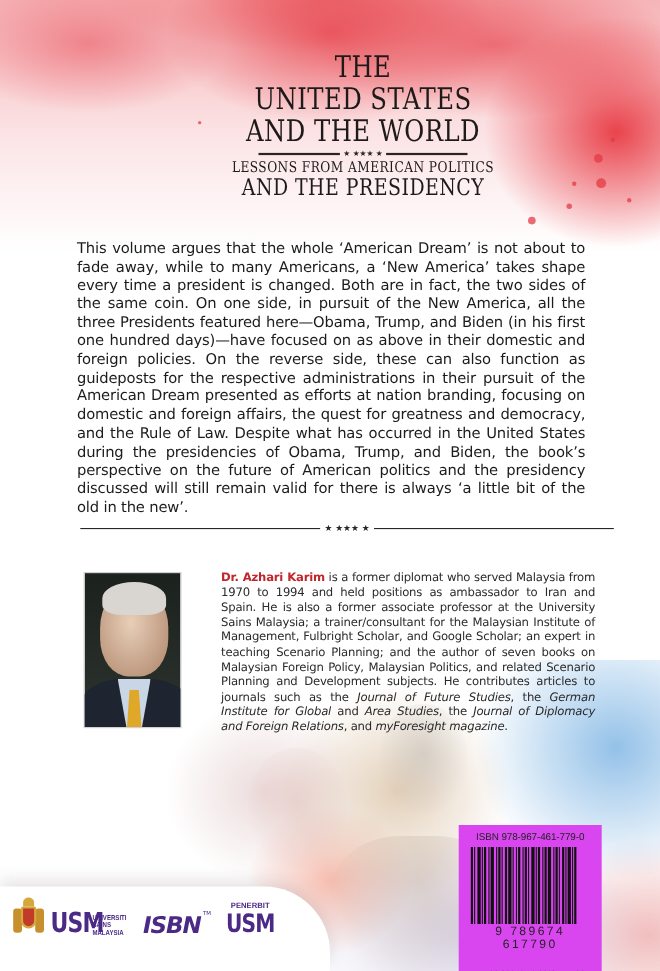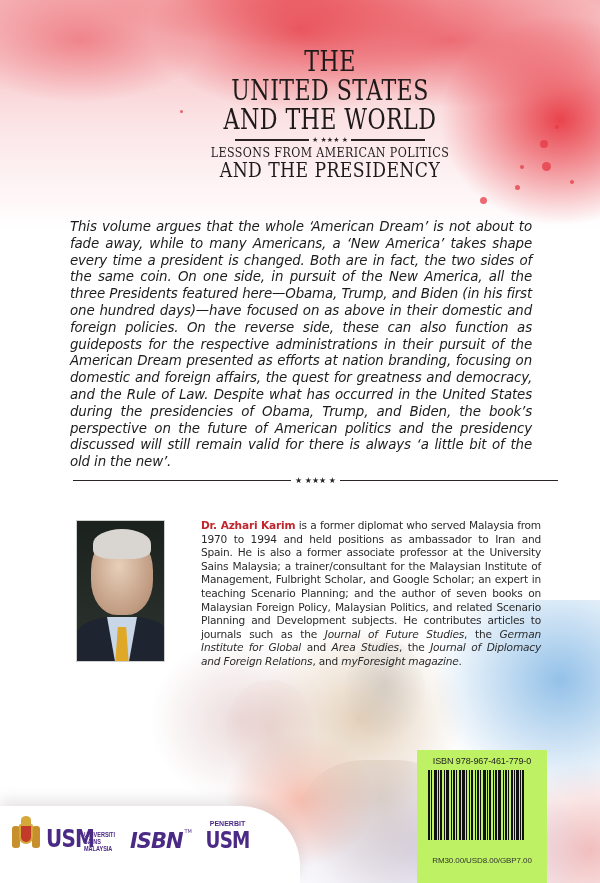--- a/index.html
+++ b/index.html
@@ -47,7 +47,7 @@
   .blurb {
     position: absolute; left: 70px; top: 219px; width: 462px;
     font-family: "DejaVu Sans", sans-serif; font-size: 13.4px; line-height: 16.8px;
-    text-align: justify; color: #1c1c1c; letter-spacing: -0.15px; font-style: italic;
+    text-align: justify; color: #1c1c1c; letter-spacing: -0.15px;
   }
 
   

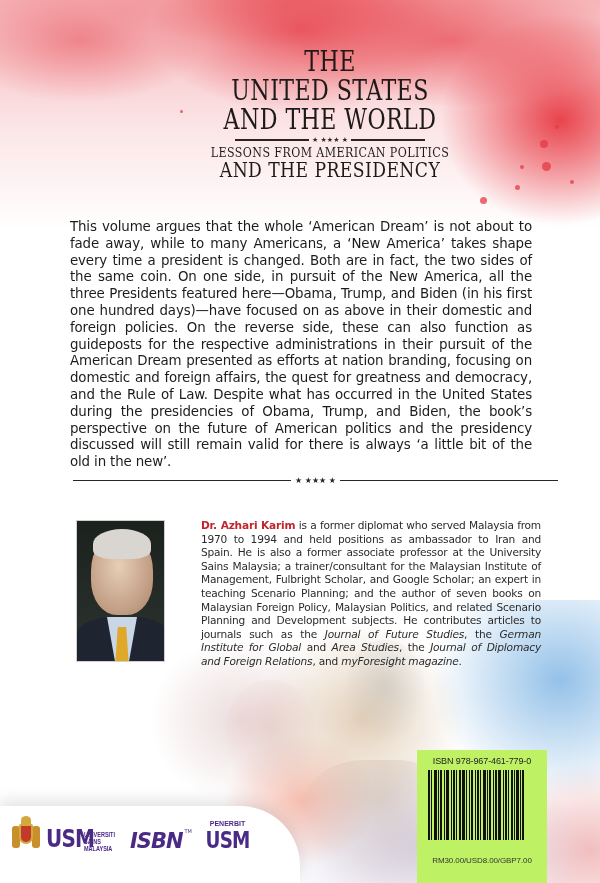--- a/index.html
+++ b/index.html
@@ -76,7 +76,7 @@
   .author-bio i { font-style: italic; }
 
   
-  .isbn-box { position: absolute; left: 417px; top: 750px; width: 130px; height: 133px; background: #bef264; padding: 6px 8px 0 8px; text-align: center; }
+  .isbn-box { position: absolute; left: 417px; top: 750px; width: 130px; height: 133px; background: #d946ef; padding: 6px 8px 0 8px; text-align: center; }
   .isbn-label { font-family: "Liberation Sans", sans-serif; font-size: 9px; color: #222; letter-spacing: -0.1px; }
   .barcode { display: flex; height: 70px; margin: 4px auto 0; width: 108px; align-items: stretch; }
   .barcode span { display: block; background: #111; height: 100%; }

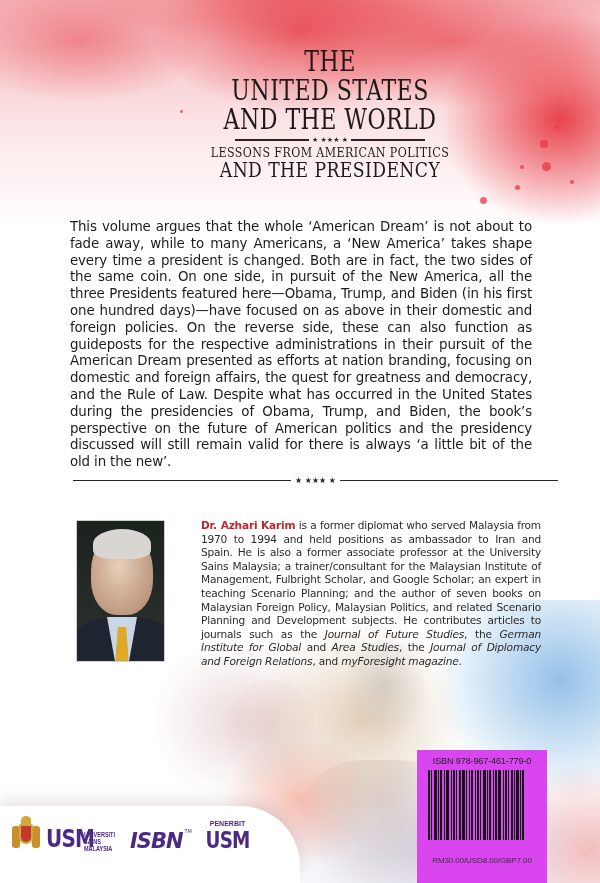--- a/index.html
+++ b/index.html
@@ -193,6 +193,7 @@
       <span style="width:1px;margin-right:1px"></span>
       <span style="width:2px;margin-right:0"></span>
   </div>
+  <div class="barcode-num">9 789674 617790</div>
   <div class="price">RM30.00/USD8.00/GBP7.00</div>
 </div>
 

